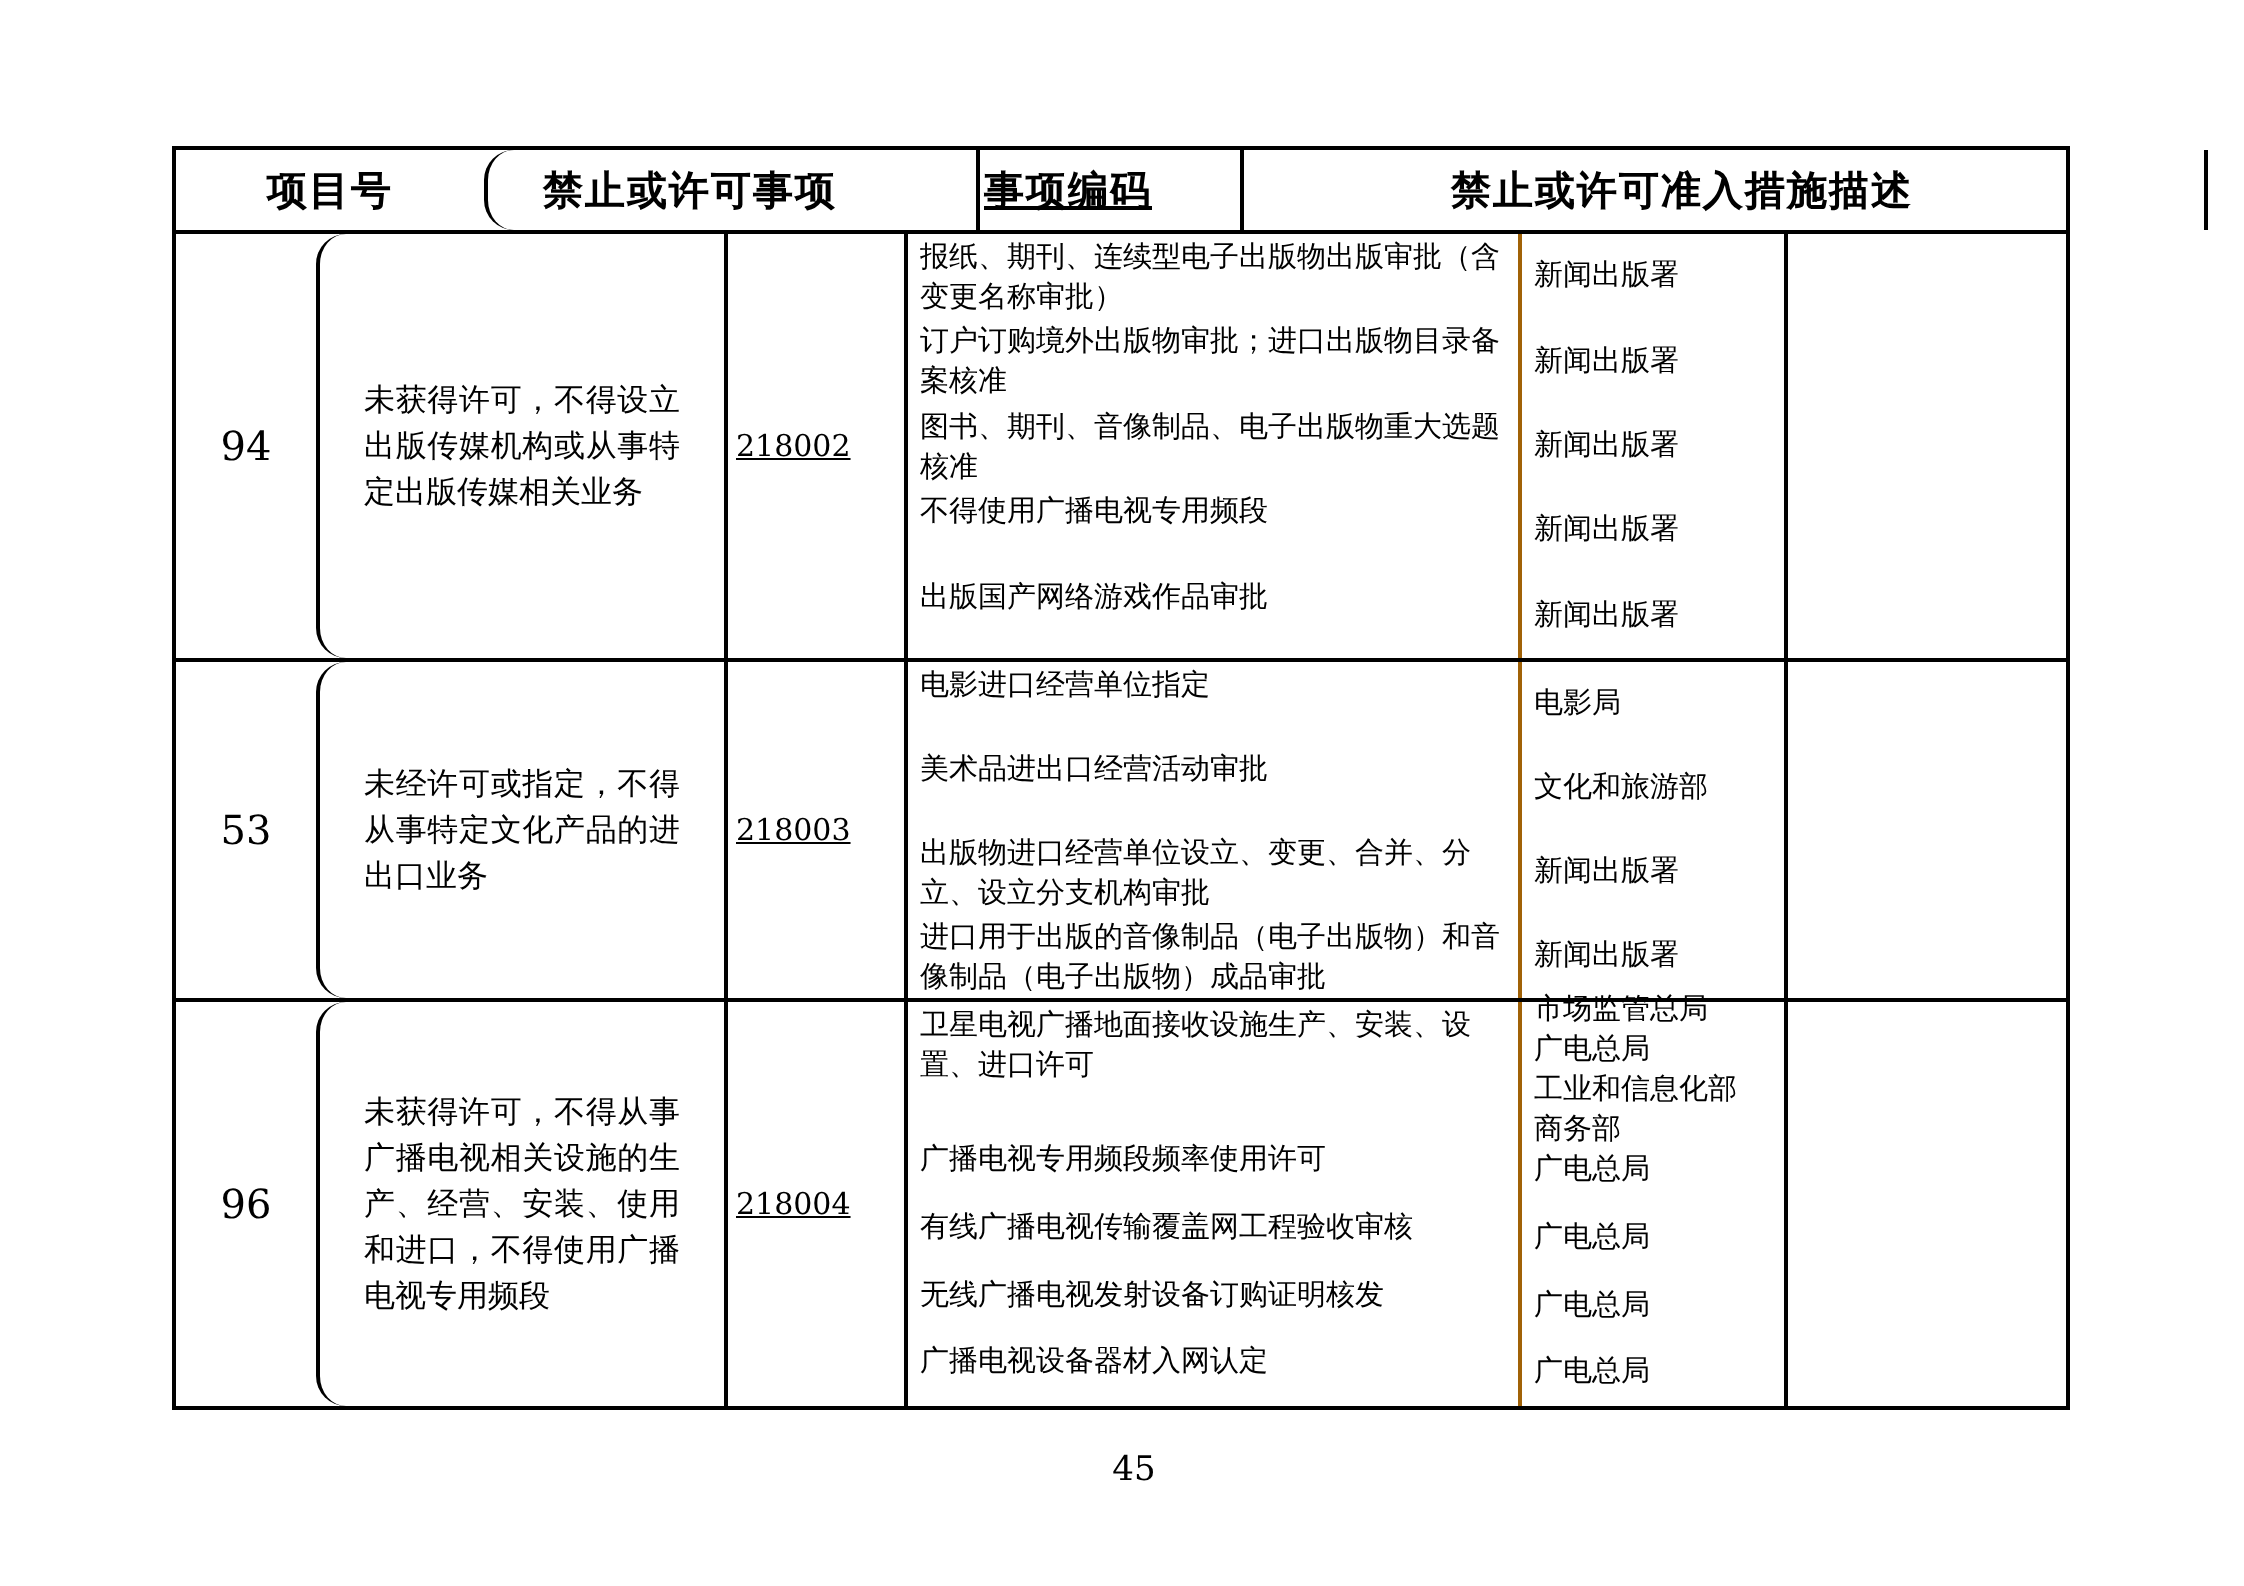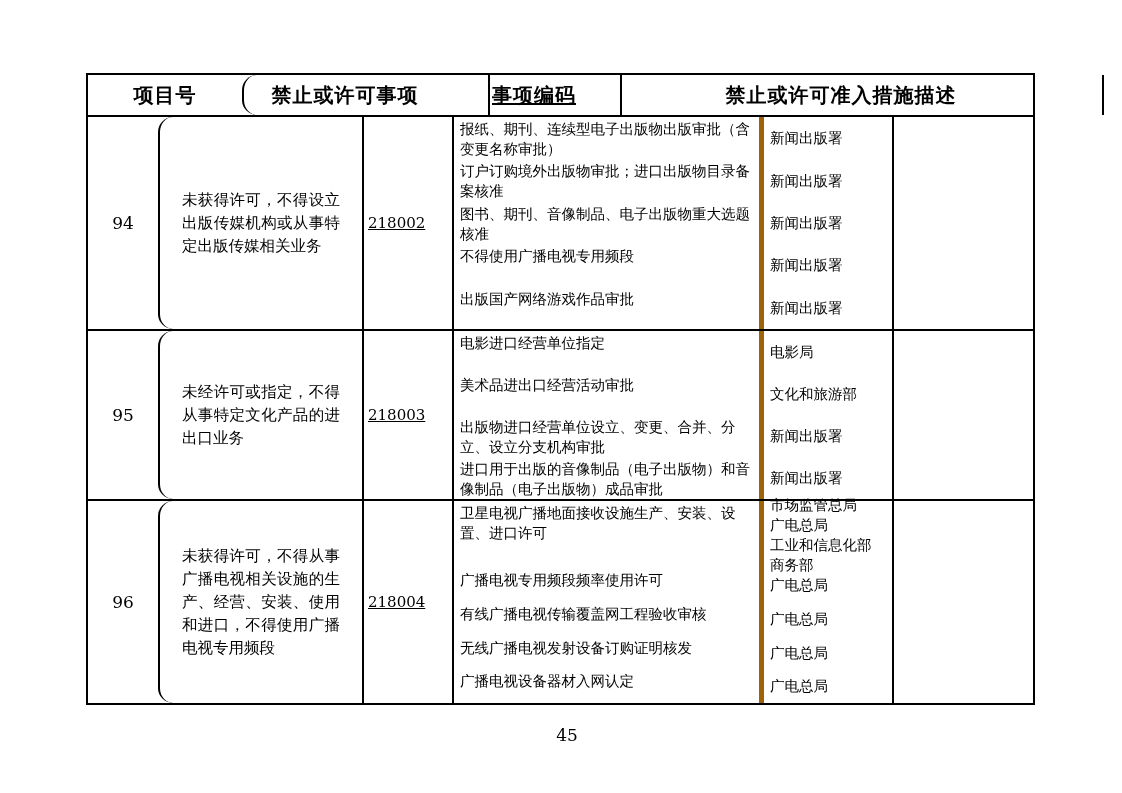--- a/index.html
+++ b/index.html
@@ -66,7 +66,7 @@
   }
   .mauth {
     flex: 1;
-    border-left: 5px solid #a16207;
+    border-left: 2px solid #a16207;
     display: flex; align-items: center;
     padding: 2px 6px;
     font-size: 14.5px; line-height: 20px;

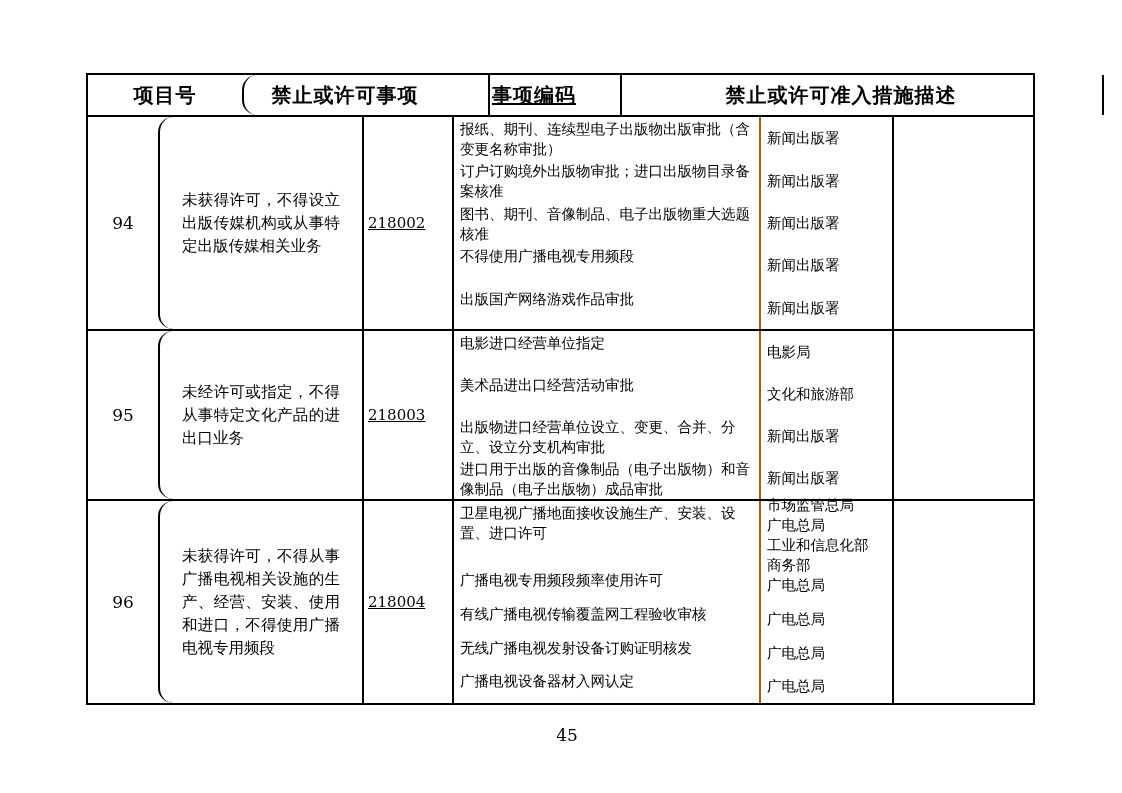--- a/index.html
+++ b/index.html
@@ -43,7 +43,7 @@
 
   .c-itemno {
     display: flex; align-items: center; justify-content: center;
-    font-size: 17px;
+    font-size: 20px;
   }
   .c-matter {
     display: flex; align-items: center;

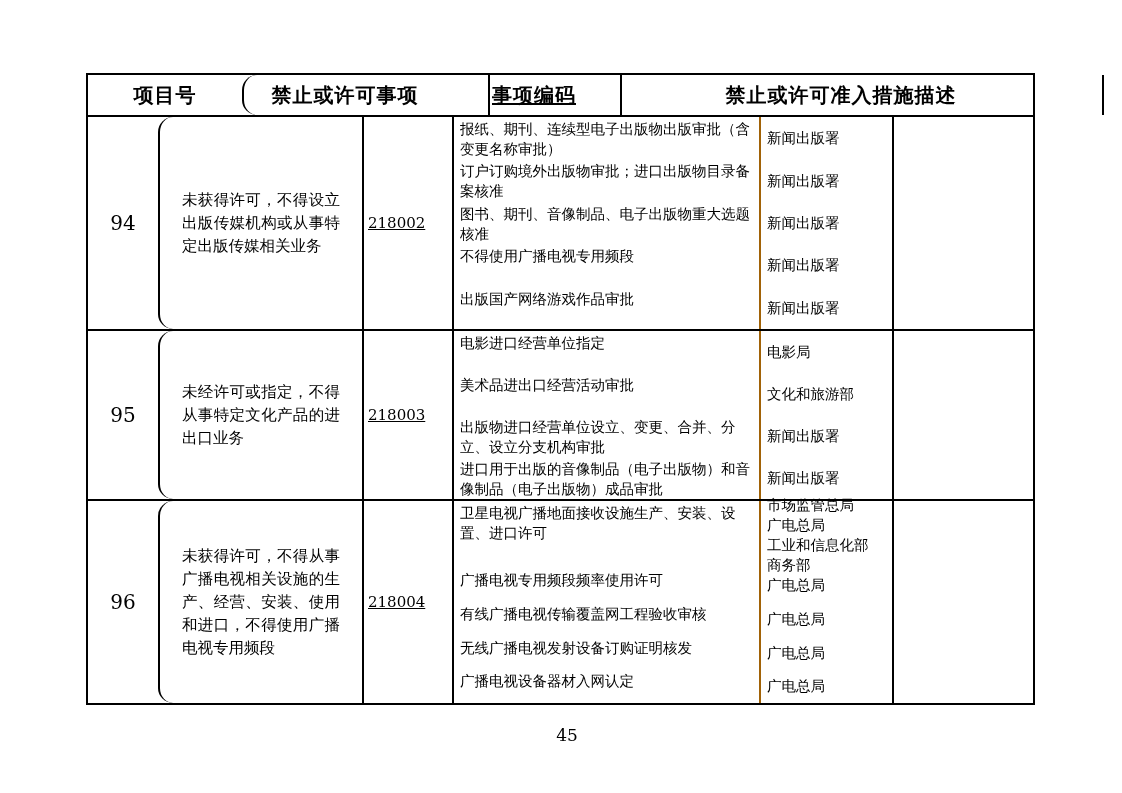--- a/index.html
+++ b/index.html
@@ -137,7 +137,7 @@
     </div>
 
     <div class="trow r95">
-      <div class="cell c-itemno w-itemno">95</div>
+      <div class="cell c-itemno w-itemno">53</div>
       <div class="cell c-matter w-matter">
           <span>未经许可或指定，不得从事特定文化产品的进出口业务</span>
         </div>

